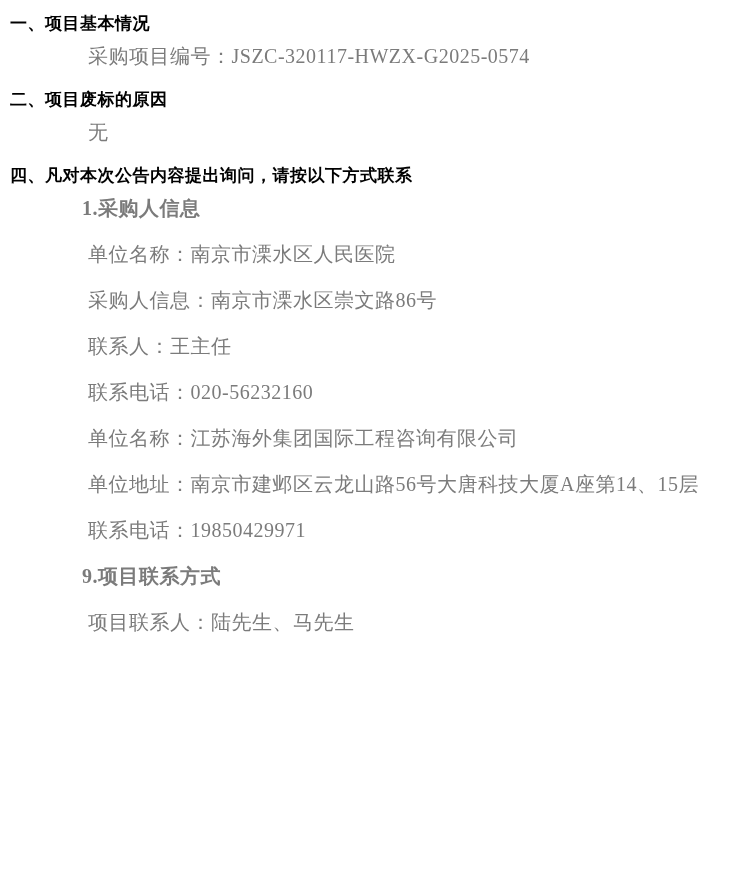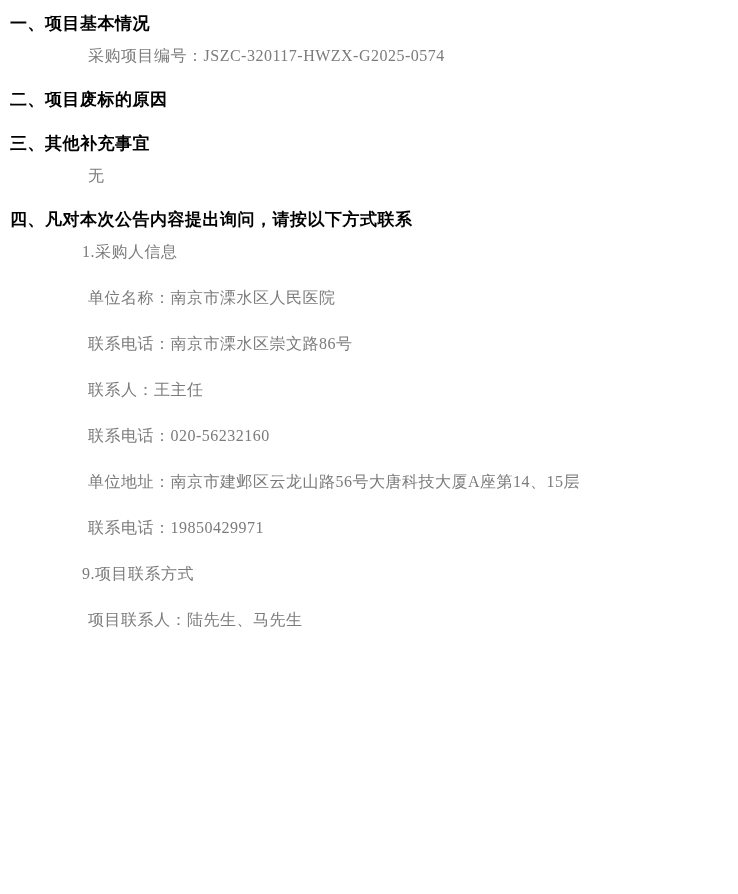--- a/index.html
+++ b/index.html
@@ -29,7 +29,7 @@
   }
   .para {
     font-family: "Liberation Serif", "DejaVu Serif", serif;
-    font-size: 16px;
+    font-size: 20px;
     line-height: 24px;
     color: var(--body-color, #7b7b7b);
     margin: 22px 14px 0 88px;

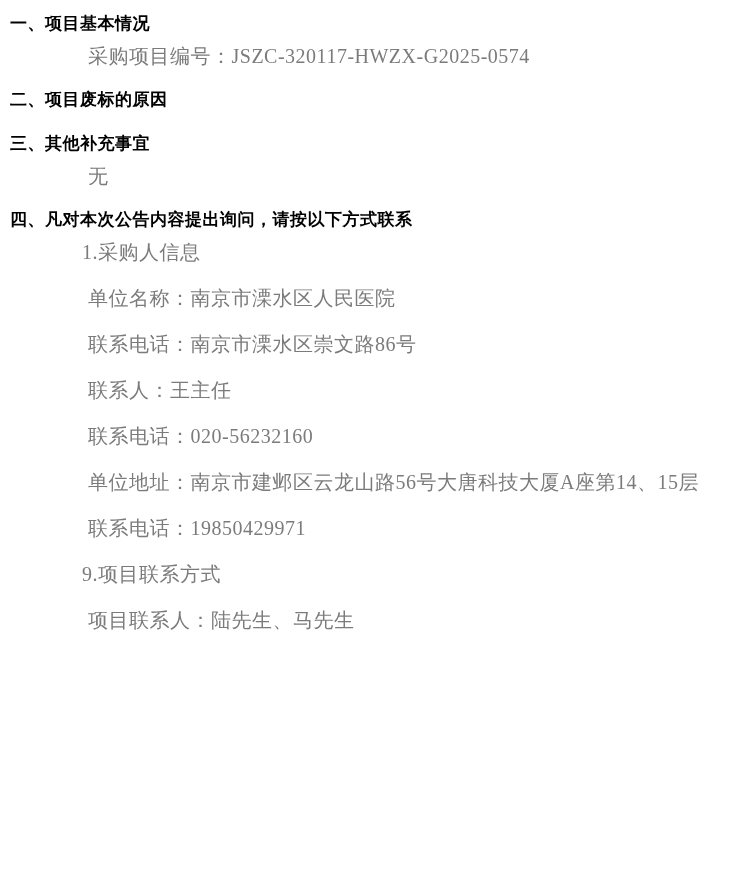--- a/index.html
+++ b/index.html
@@ -50,7 +50,6 @@
       <h2 class="heading first">一、项目基本情况</h2>
       <p class="para">采购项目编号：JSZC-320117-HWZX-G2025-0574</p>
       <h2 class="heading">二、项目废标的原因</h2>
-      <h2 class="heading">三、其他补充事宜</h2>
       <p class="para">无</p>
       <h2 class="heading">四、凡对本次公告内容提出询问，请按以下方式联系</h2>
       <p class="para item">1.采购人信息</p>

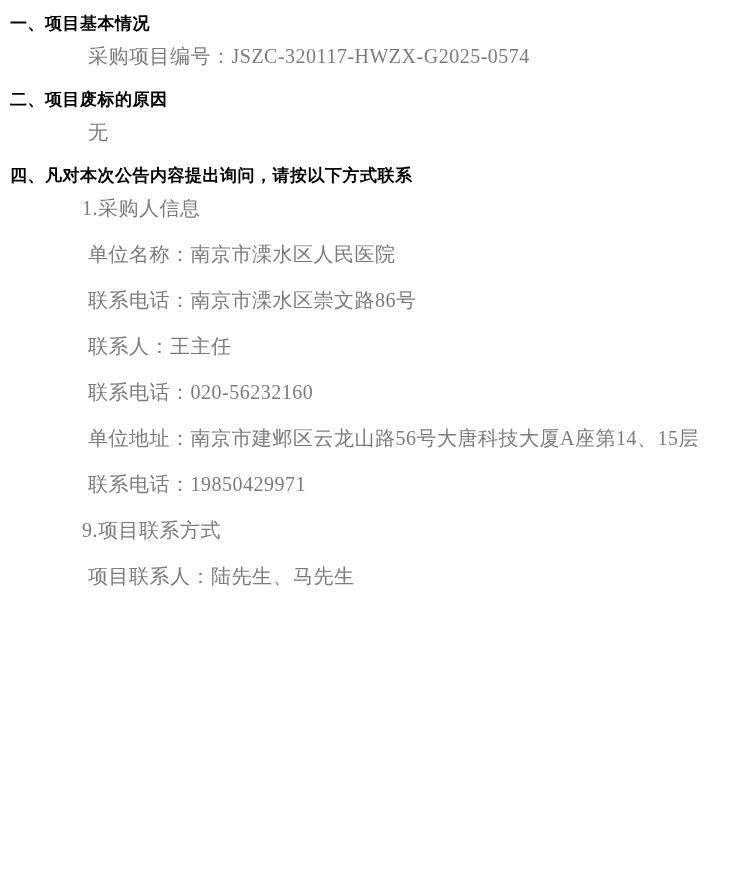--- a/index.html
+++ b/index.html
@@ -40,6 +40,7 @@
   }
   .para.item {
     margin-left: 82px;
+    font-weight: bold;
   }
 </style>
 </head>

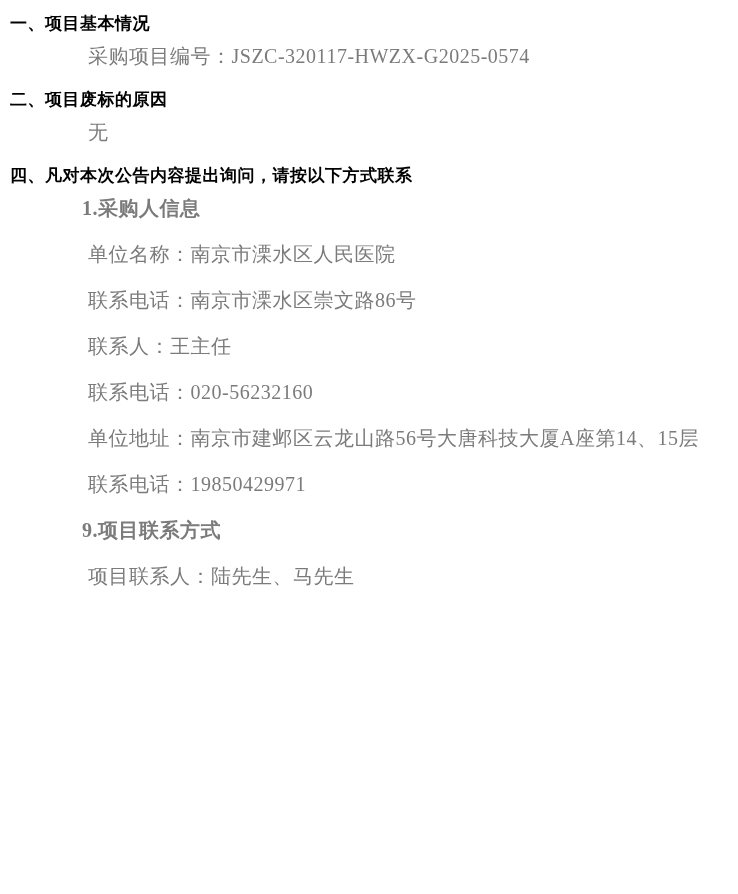--- a/index.html
+++ b/index.html
@@ -55,7 +55,7 @@
       <h2 class="heading">四、凡对本次公告内容提出询问，请按以下方式联系</h2>
       <p class="para item">1.采购人信息</p>
       <p class="para">单位名称：南京市溧水区人民医院</p>
-      <p class="para">联系电话：南京市溧水区崇文路86号</p>
+      <p class="para">采购人信息：南京市溧水区崇文路86号</p>
       <p class="para">联系人：王主任</p>
       <p class="para">联系电话：020-56232160</p>
       <p class="para">单位地址：南京市建邺区云龙山路56号大唐科技大厦A座第14、15层</p>

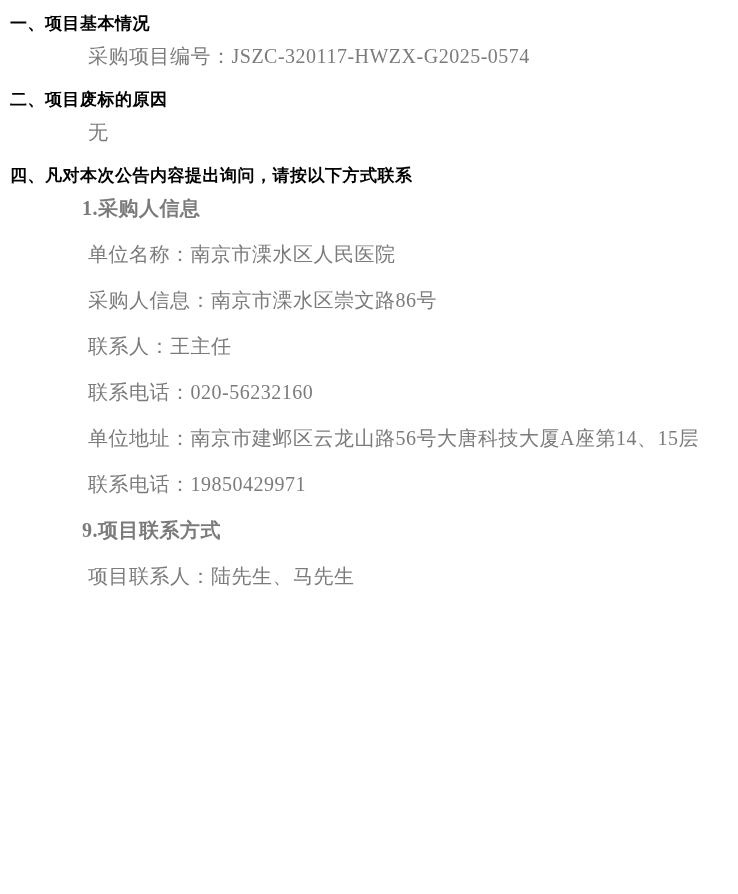--- a/index.html
+++ b/index.html
@@ -58,6 +58,7 @@
       <p class="para">采购人信息：南京市溧水区崇文路86号</p>
       <p class="para">联系人：王主任</p>
       <p class="para">联系电话：020-56232160</p>
+      <p class="para">单位名称：江苏海外集团国际工程咨询有限公司</p>
       <p class="para">单位地址：南京市建邺区云龙山路56号大唐科技大厦A座第14、15层</p>
       <p class="para">联系电话：19850429971</p>
       <p class="para item">9.项目联系方式</p>

